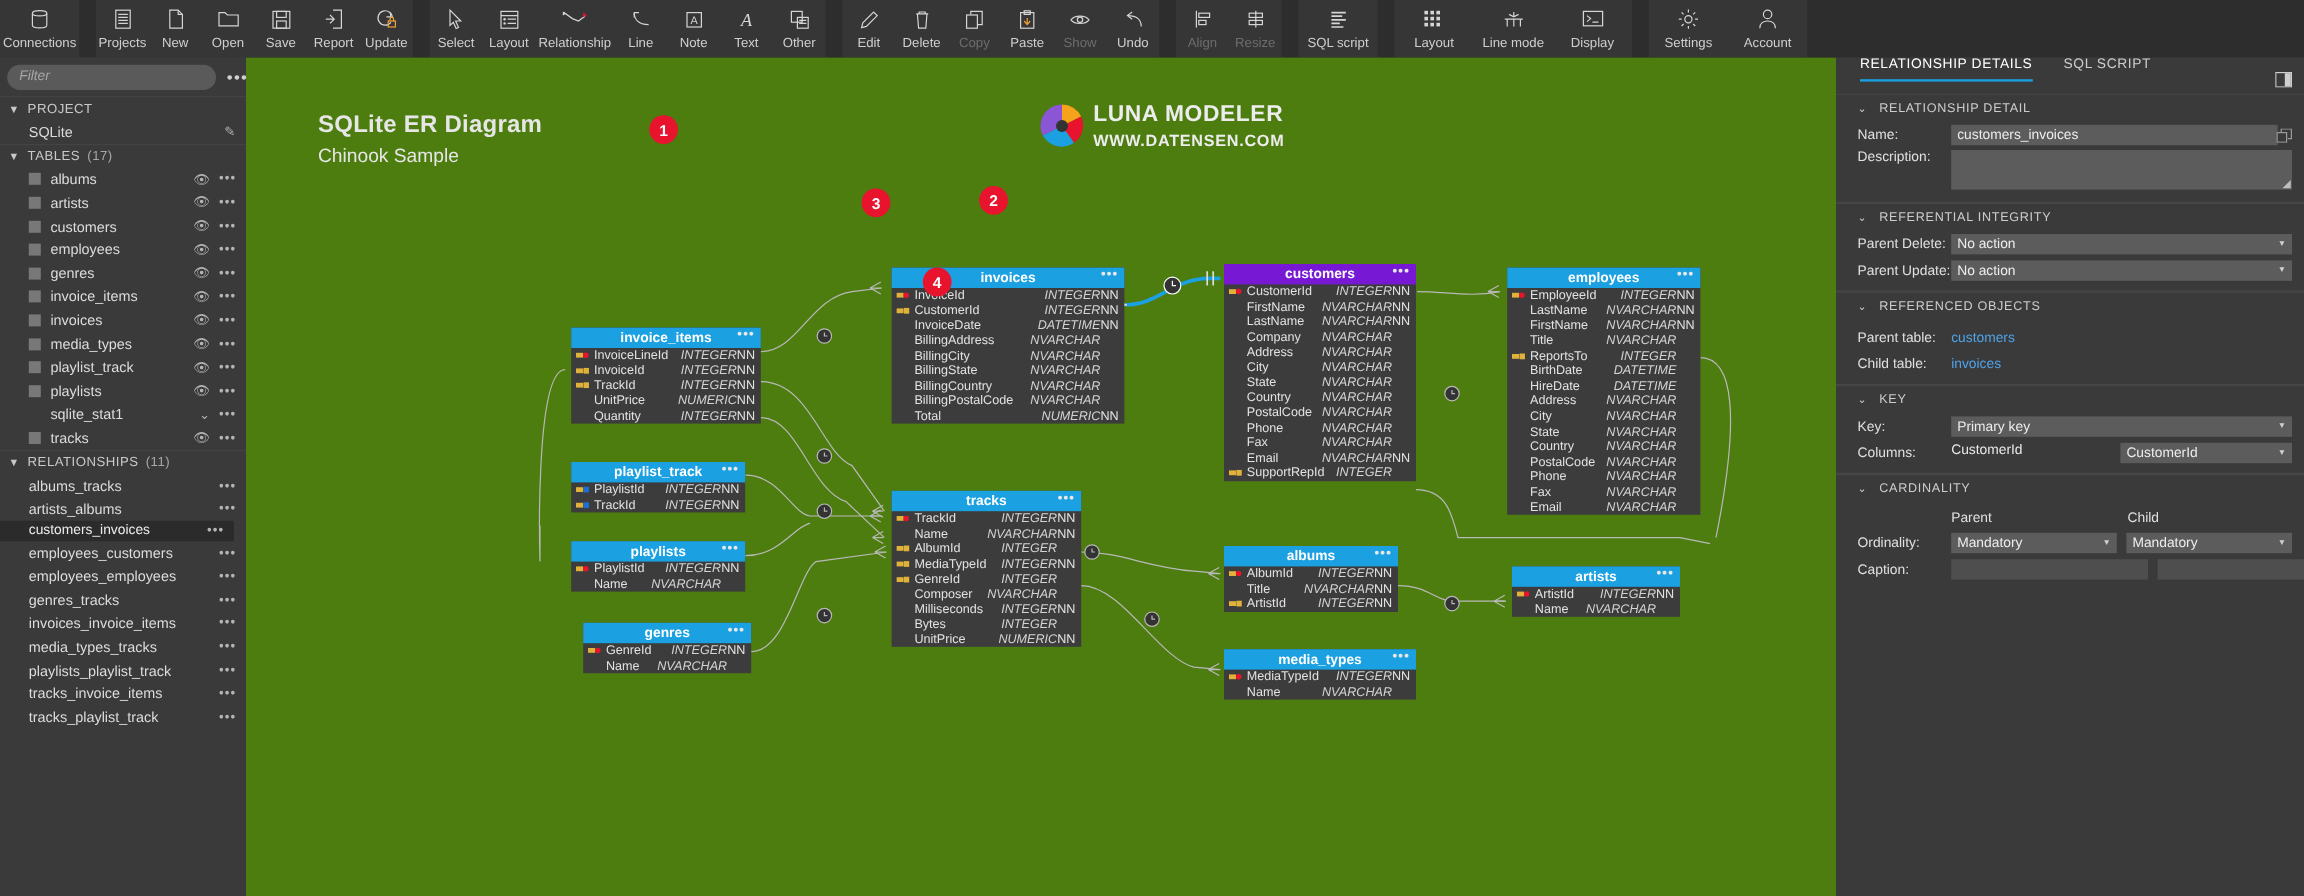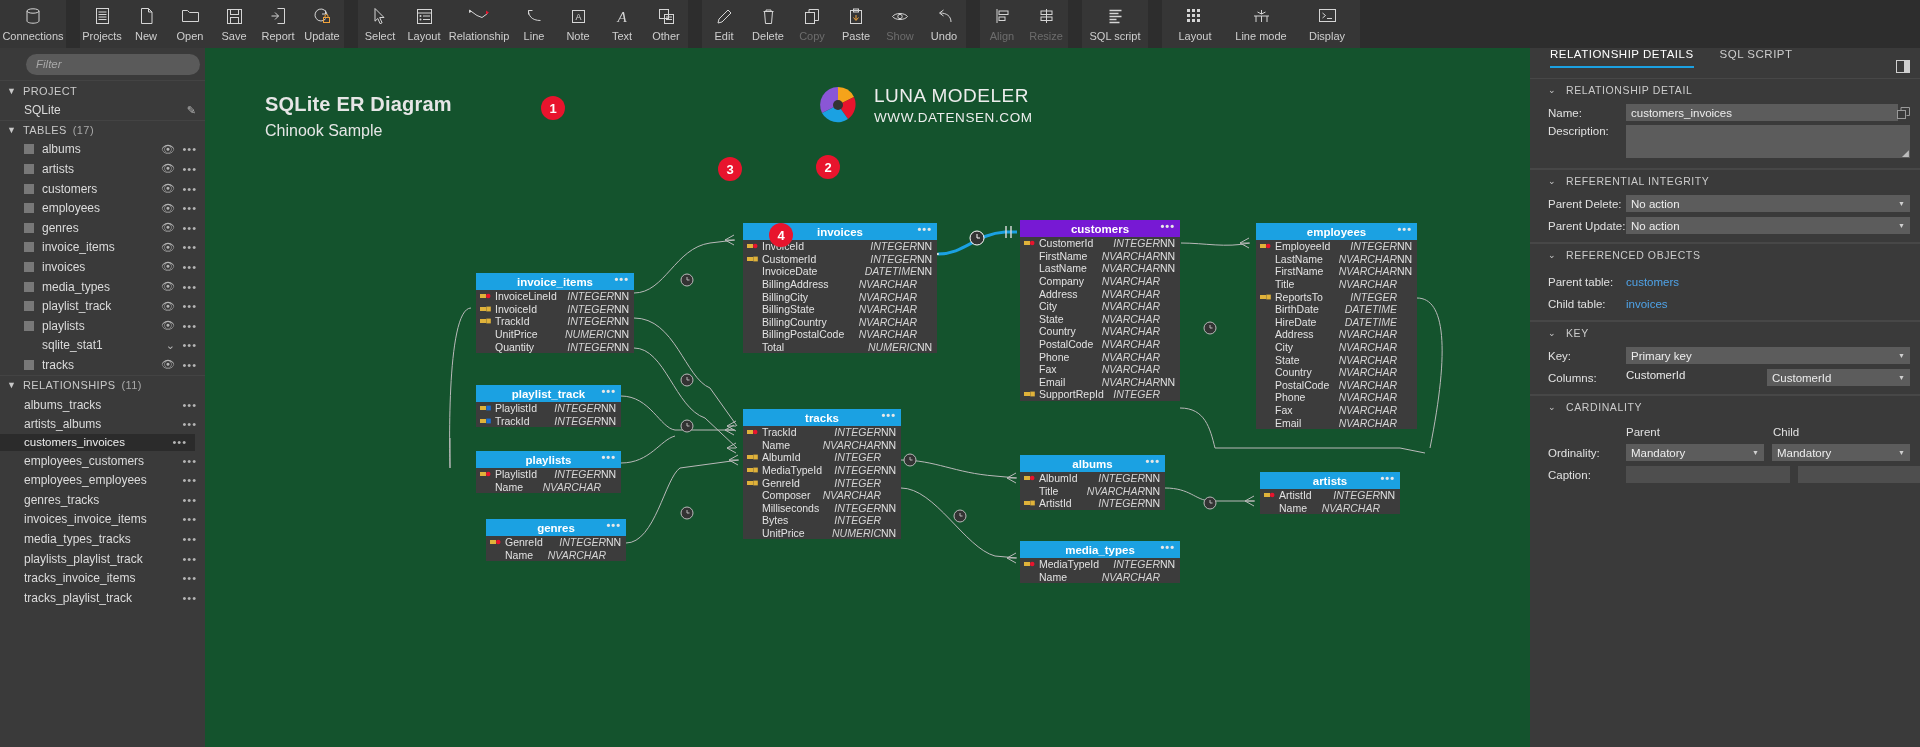--- a/index.html
+++ b/index.html
@@ -383,6 +383,26 @@
         </div>
       </div>
       <div class="tgap"></div>
+      <div class="tgroup">
+        <div class="tbtn wide">
+          <span class="ic">
+            <svg width="18" height="18" viewBox="0 0 18 18">
+              <circle cx="9" cy="9" r="3" fill="none" stroke="#d5d5d5"></circle>
+              <path d="M9 1v2.4M9 14.6V17M1 9h2.4M14.6 9H17M3.3 3.3l1.7 1.7M13 13l1.7 1.7M14.7 3.3L13 5M5 13l-1.7 1.7" stroke="#d5d5d5"></path>
+            </svg>
+          </span>
+          <span class="lb">Settings</span>
+        </div>
+        <div class="tbtn wide">
+          <span class="ic">
+            <svg width="16" height="18" viewBox="0 0 16 18">
+              <circle cx="8" cy="5" r="3.5" fill="none" stroke="#d5d5d5"></circle>
+              <path d="M1.5 16.5c0-4 3-6 6.5-6s6.5 2 6.5 6" fill="none" stroke="#d5d5d5"></path>
+            </svg>
+          </span>
+          <span class="lb">Account</span>
+        </div>
+      </div>
     </div>
 </div>
 

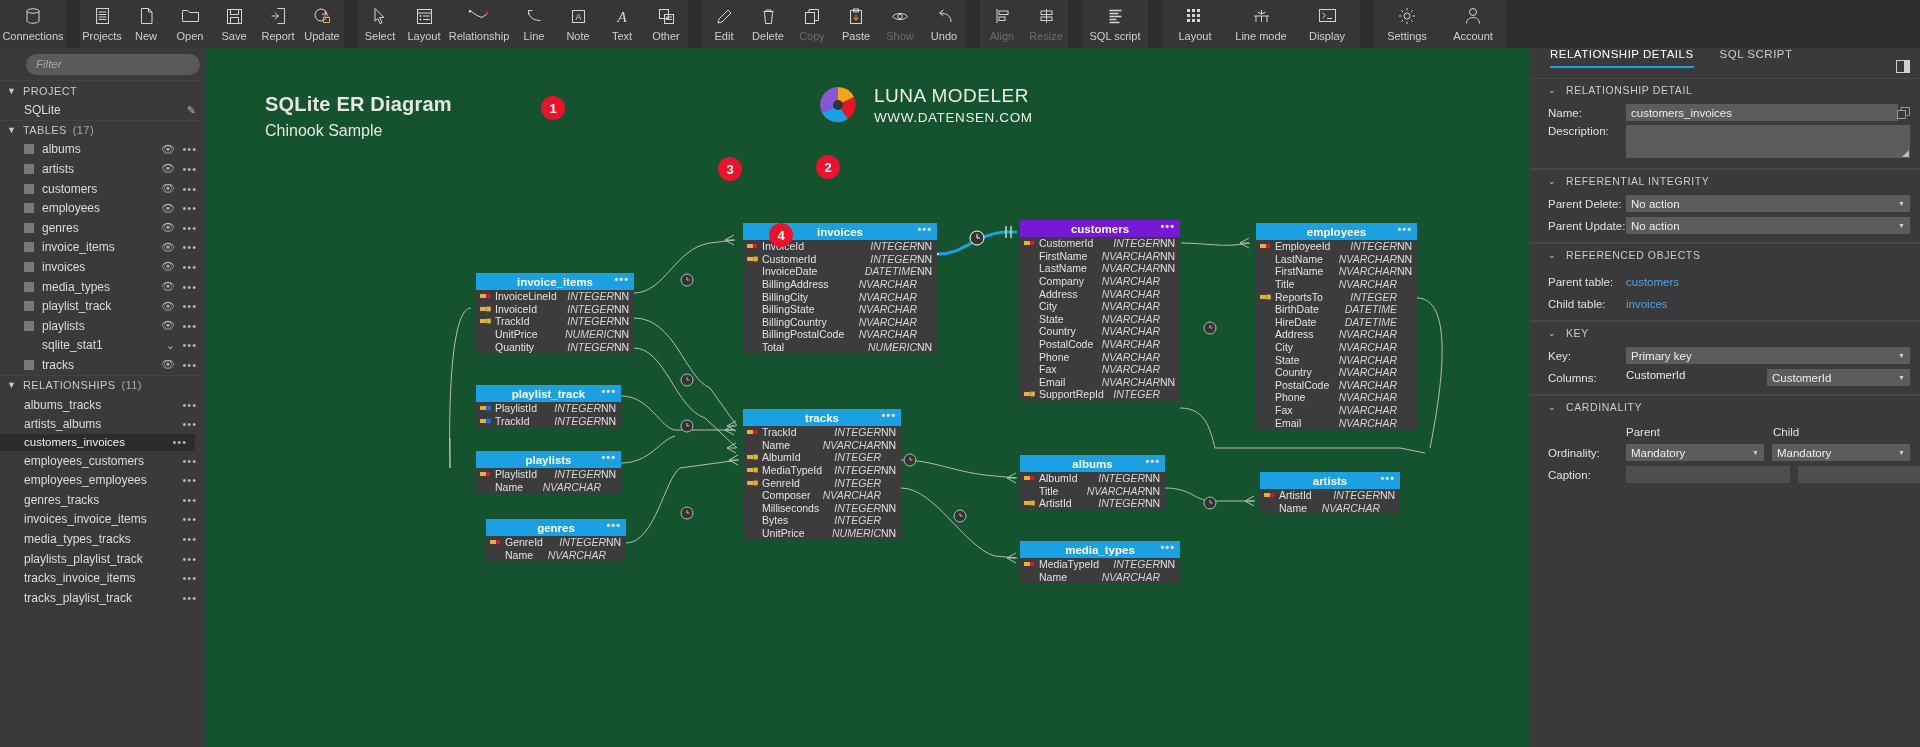--- a/index.html
+++ b/index.html
@@ -24,7 +24,7 @@
   .sidebar{ position:absolute; left:0; top:48px; width:205px; height:699px;
      background:#3a3a3a; }
   .filterrow{ height:32px; display:flex; align-items:center; padding:0 6px; gap:6px;
-     background:#3a3a3a;margin-left:20px; }
+     background:#3a3a3a; }
   .filterbox{ flex:1; height:21px; background:#5a5a5a; border-radius:11px;
      border:none; outline:none; color:#e0e0e0; font-size:11.5px;
      padding:0 10px; font-family:"Liberation Sans", sans-serif; }

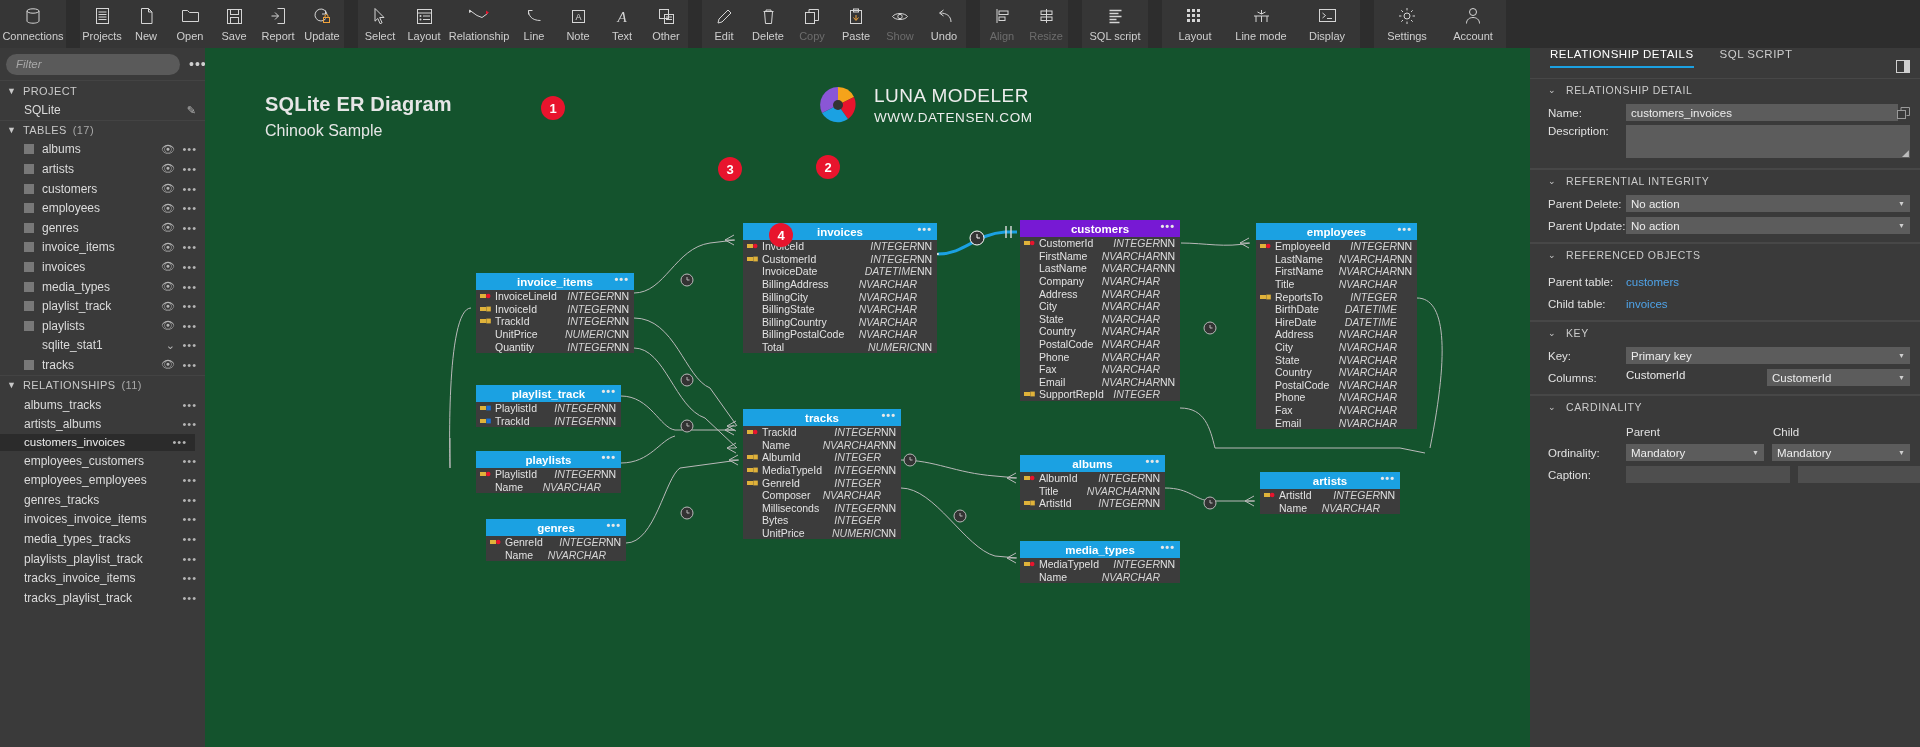--- a/index.html
+++ b/index.html
@@ -50,7 +50,7 @@
 
   
   .canvas{ position:absolute; left:205px; top:48px; width:1325px; height:699px;
-     background:#14532d; overflow:hidden; }
+     background:#4d7c0f; overflow:hidden; }
   .diagtitle{ position:absolute; left:60px; top:45px; font-size:20px; color:#e6e6e6;
      font-weight:bold; letter-spacing:.2px; }
   .diagsub{ position:absolute; left:60px; top:74px; font-size:16px; color:#e6e6e6;}

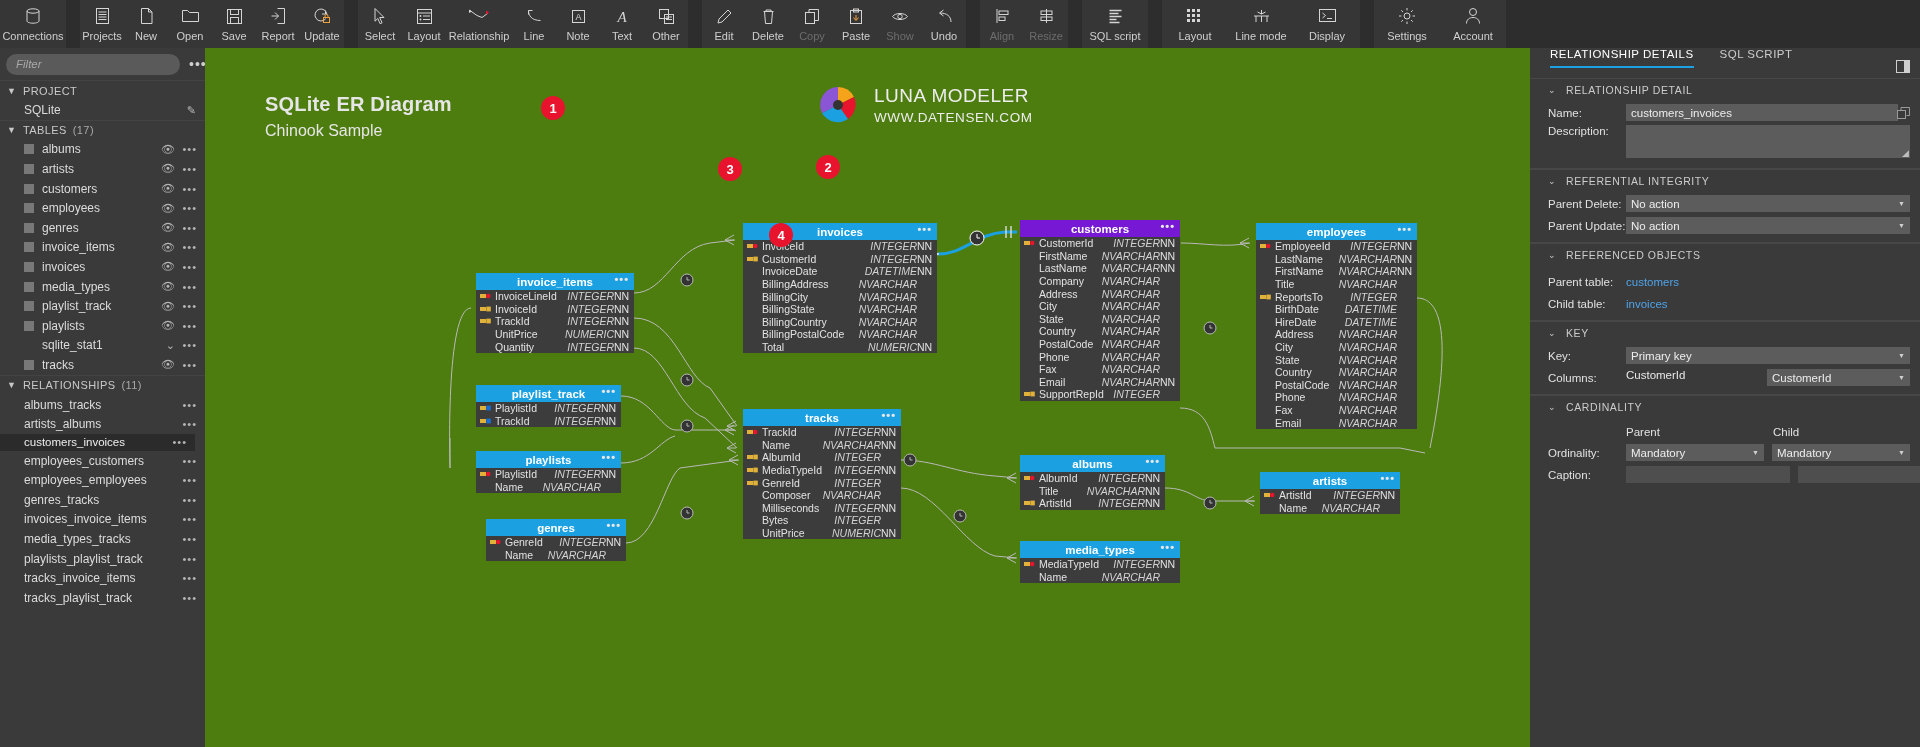--- a/index.html
+++ b/index.html
@@ -54,7 +54,7 @@
   .diagtitle{ position:absolute; left:60px; top:45px; font-size:20px; color:#e6e6e6;
      font-weight:bold; letter-spacing:.2px; }
   .diagsub{ position:absolute; left:60px; top:74px; font-size:16px; color:#e6e6e6;}
-  .brand{ position:absolute; left:611px; top:37px; display:flex; align-items:center; gap:14px;}
+  .brand{ position:absolute; left:658px; top:37px; display:flex; align-items:center; gap:4px;font-weight:bold;}
   .brandtxt .l1{ font-size:19px; color:#ededed; letter-spacing:.5px;}
   .brandtxt .l2{ font-size:13.5px; color:#ededed; letter-spacing:.6px; margin-top:3px;}
 

